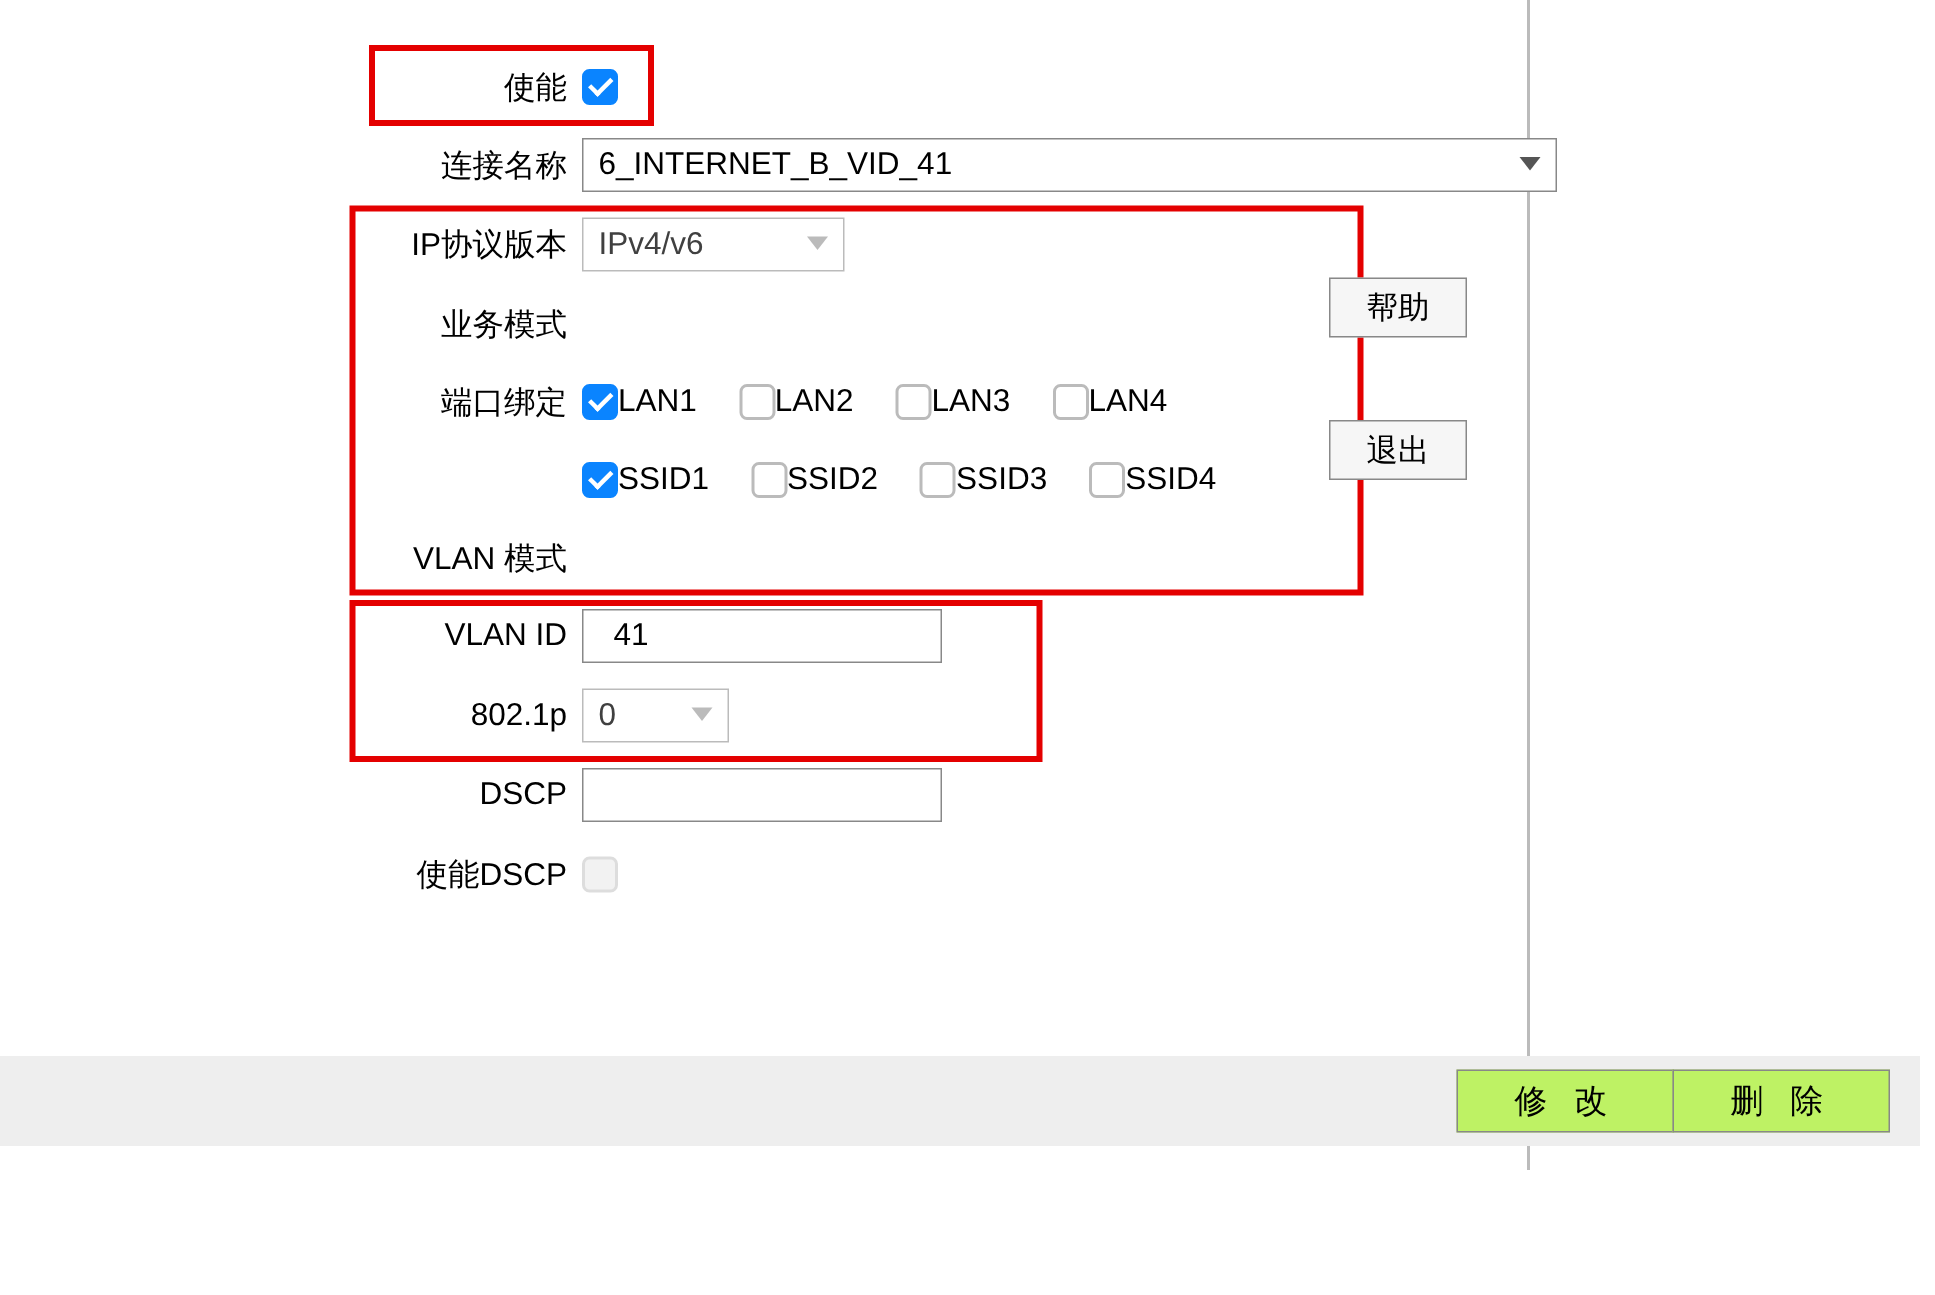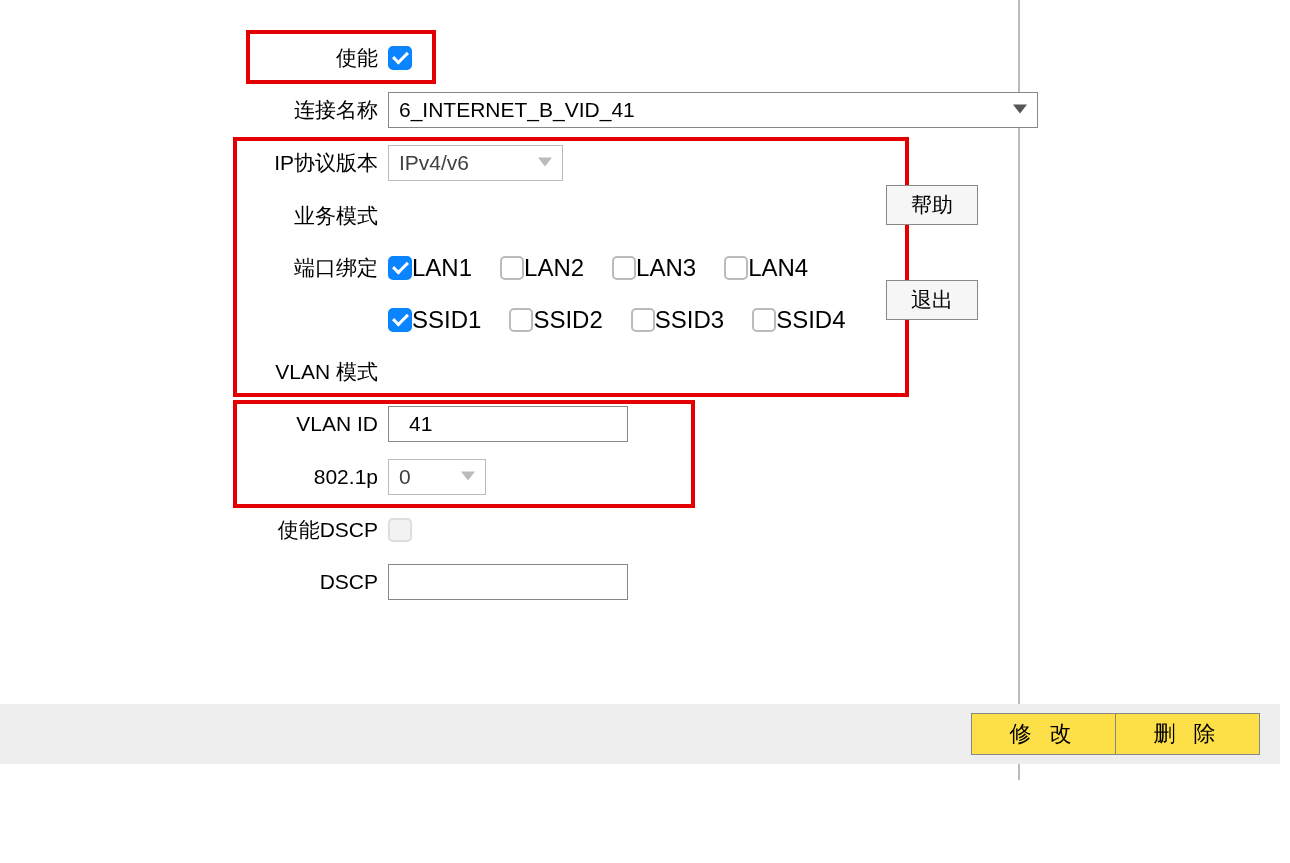--- a/index.html
+++ b/index.html
@@ -75,7 +75,7 @@
     .chk-label {
       margin-left: 0px;
       margin-right: 22px;
-      font-size: 24px;
+      font-size: 21px;
     }
     
     .sel {

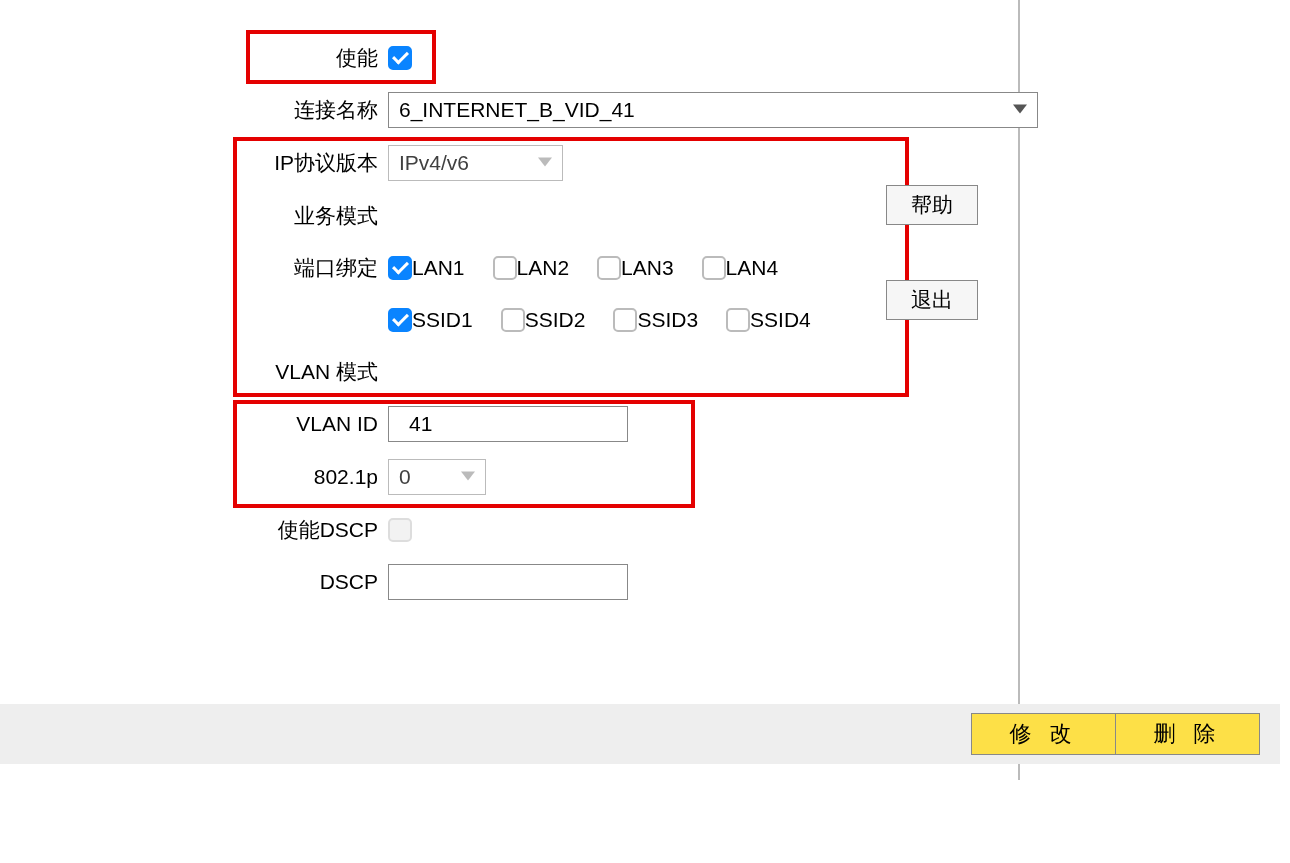--- a/index.html
+++ b/index.html
@@ -278,16 +278,16 @@
     </div>
 
     <div class="form-row">
+      <div class="label-cell">DSCP</div>
+      <div class="field-cell">
+        <input class="txt dscp" value="" style="">
+      </div>
+    </div>
+
+    <div class="form-row">
       <div class="label-cell">使能DSCP</div>
       <div class="field-cell">
         <span class="chk disabled"></span>
-      </div>
-    </div>
-
-    <div class="form-row">
-      <div class="label-cell">DSCP</div>
-      <div class="field-cell">
-        <input class="txt dscp" value="" style="">
       </div>
     </div>
 

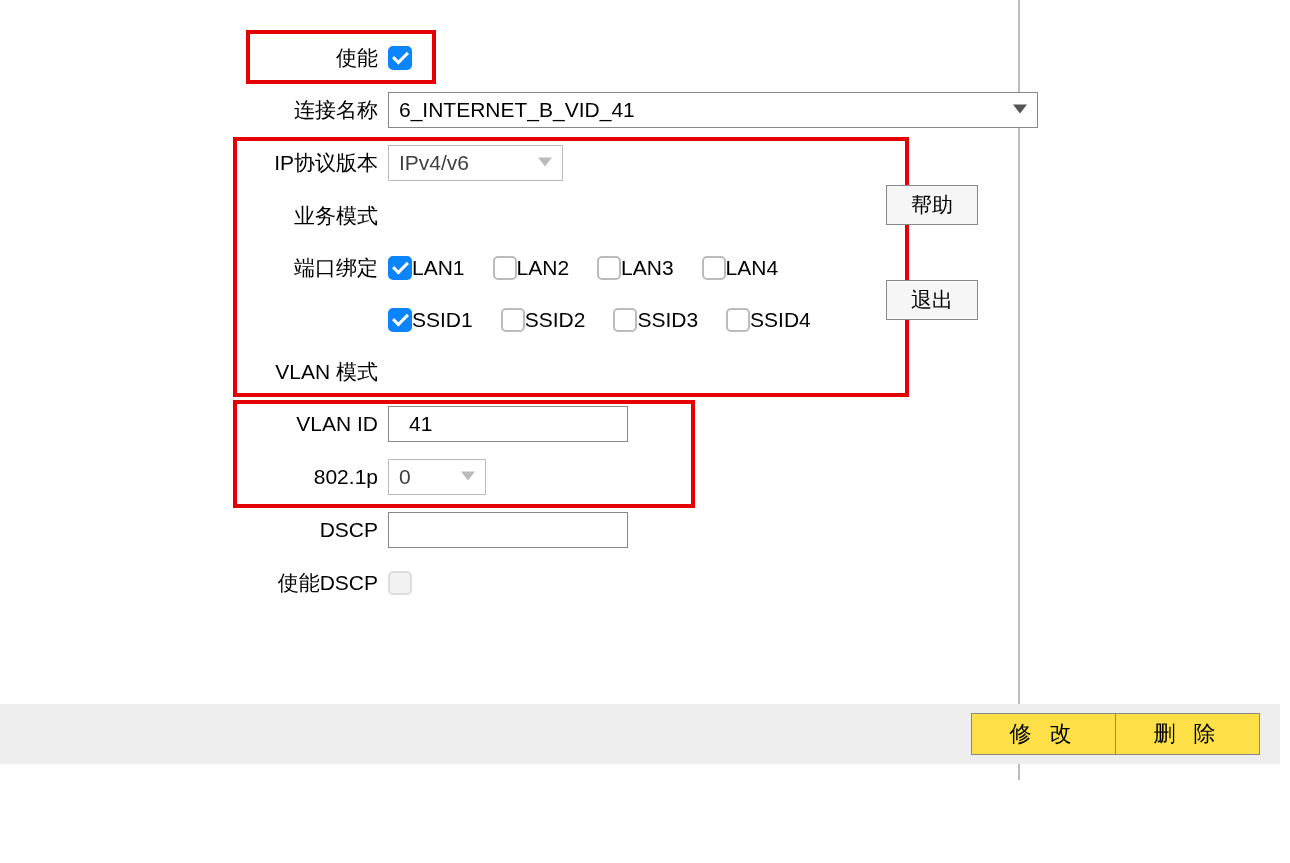--- a/index.html
+++ b/index.html
@@ -161,7 +161,7 @@
       width: 145px;
       height: 42px;
       border: 1.5px solid #888;
-      background: #fde047;
+      background: #bef264;
       font-size: 22px;
       display: flex;
       align-items: center;

